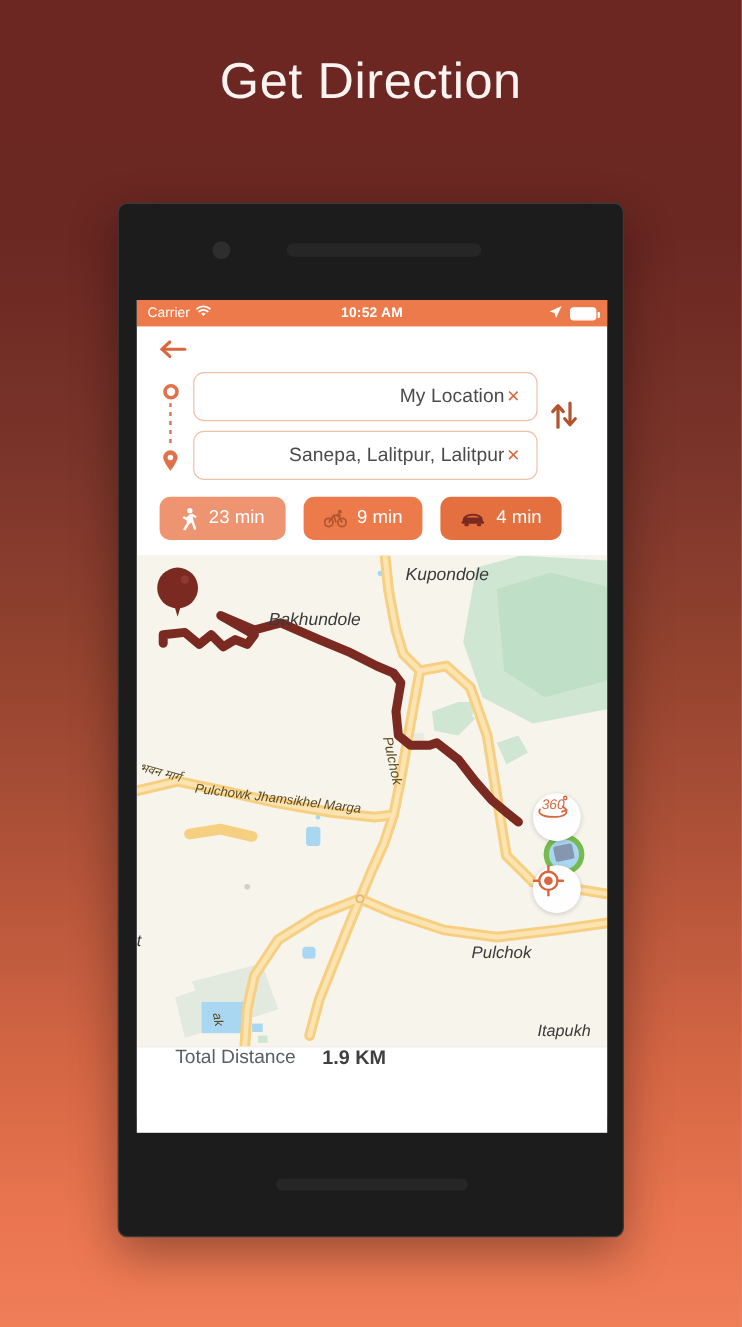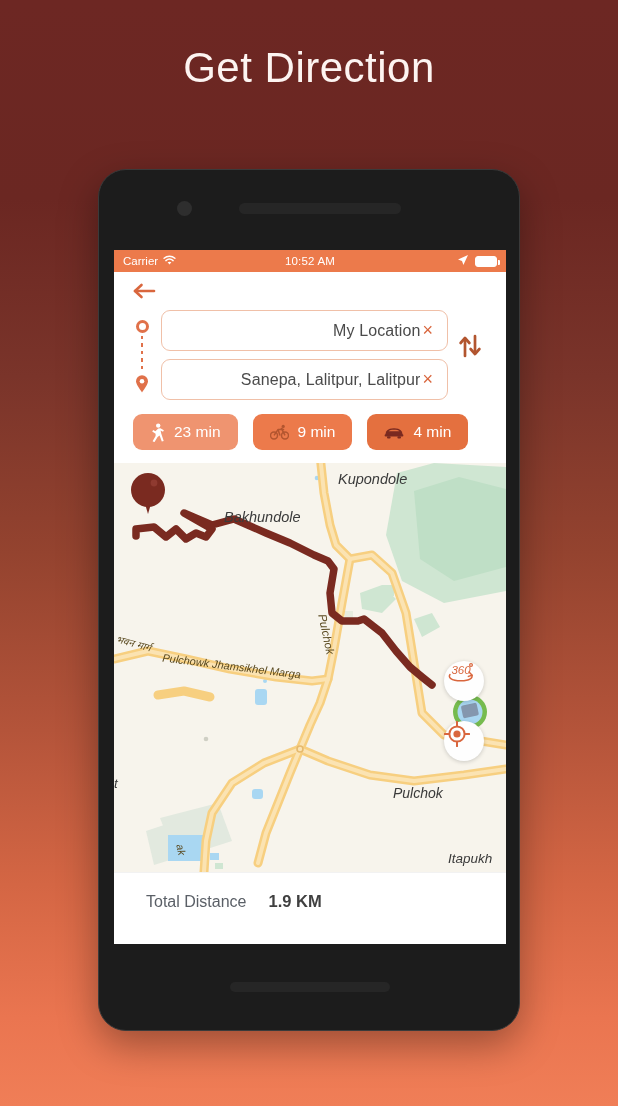--- a/index.html
+++ b/index.html
@@ -38,7 +38,7 @@
     left: 98px; top: 169px;
     width: 422px; height: 862px;
     background: #1c1c1c;
-    border-radius: 28px;
+    border-radius: 8px;
     border: 1px solid #3a3a3a;
     box-shadow: 0 14px 38px rgba(0,0,0,.34);
   }

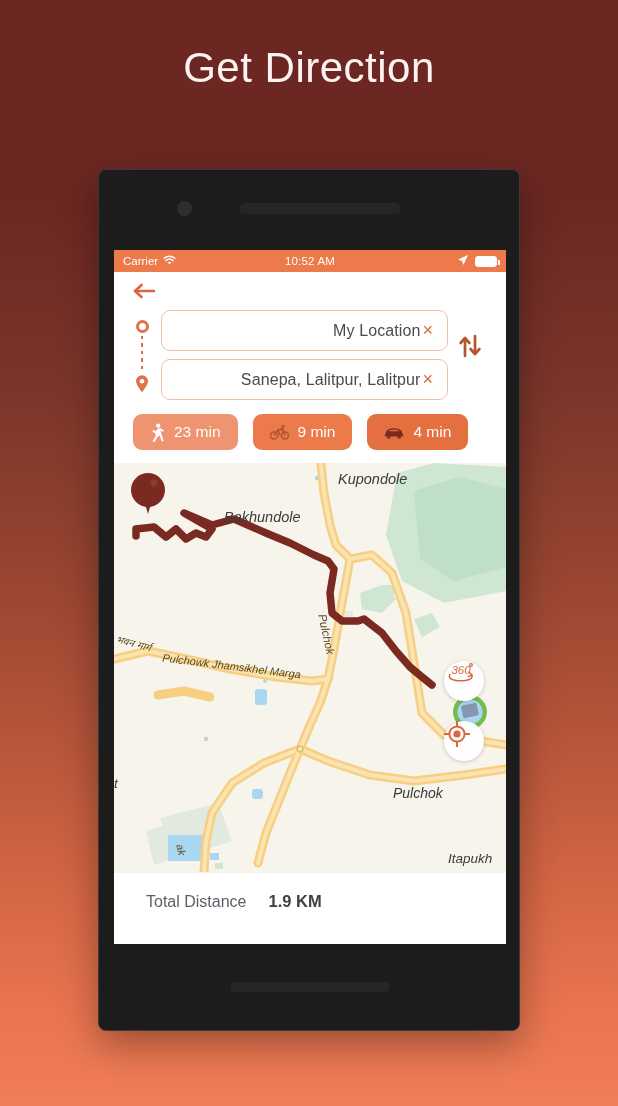--- a/index.html
+++ b/index.html
@@ -80,7 +80,7 @@
   .sb-left { display: flex; align-items: center; gap: 5px; }
   .sb-time {
     position: absolute; left: 0; width: 100%;
-    text-align: center; font-weight: 400; font-size: 11.5px;
+    text-align: center; font-weight: 700; font-size: 11.5px;
     letter-spacing: .2px;
   }
   .sb-right {

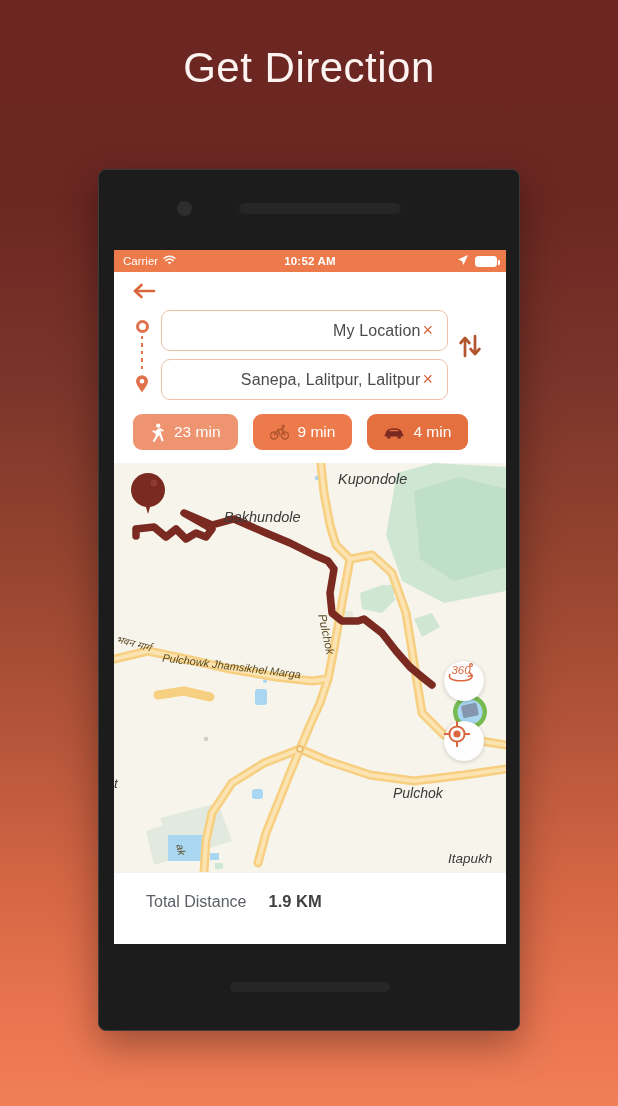--- a/index.html
+++ b/index.html
@@ -180,7 +180,7 @@
   .footer {
     height: 58px;
     background: #fff;
-    display: flex; align-items: center;
+    display: flex; align-items: flex-start;
     padding-left: 32px; gap: 22px;
     border-top: 1px solid #f2f2f2;
   }

